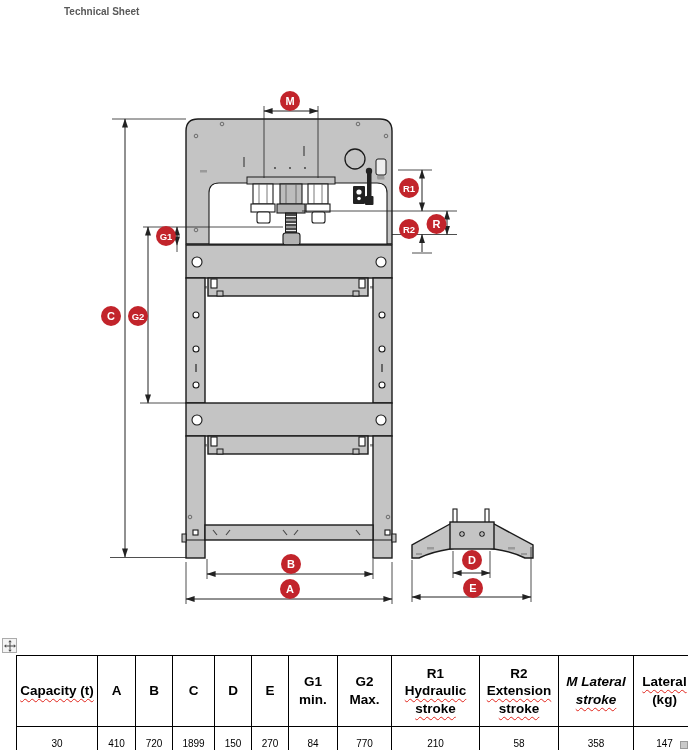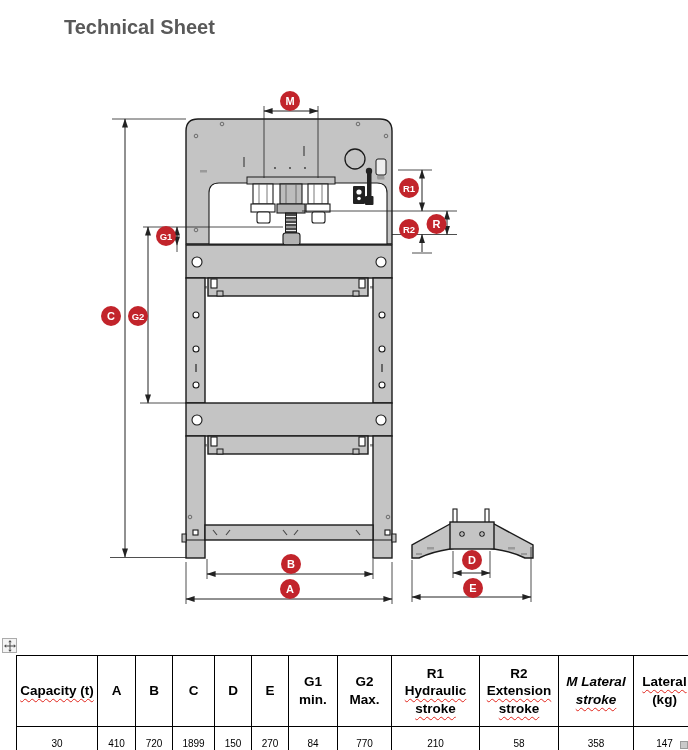--- a/index.html
+++ b/index.html
@@ -9,8 +9,8 @@
     font-family:"Liberation Sans", sans-serif;
   }
   .title{
-    position:absolute;left:64px;top:16px;margin:0;
-    font-size:20px;font-weight:bold;color:#595959;
+    position:absolute;left:64px;top:6px;margin:0;
+    font-size:10px;font-weight:bold;color:#595959;
   }
   .drawing{position:absolute;left:0;top:0;}
 

